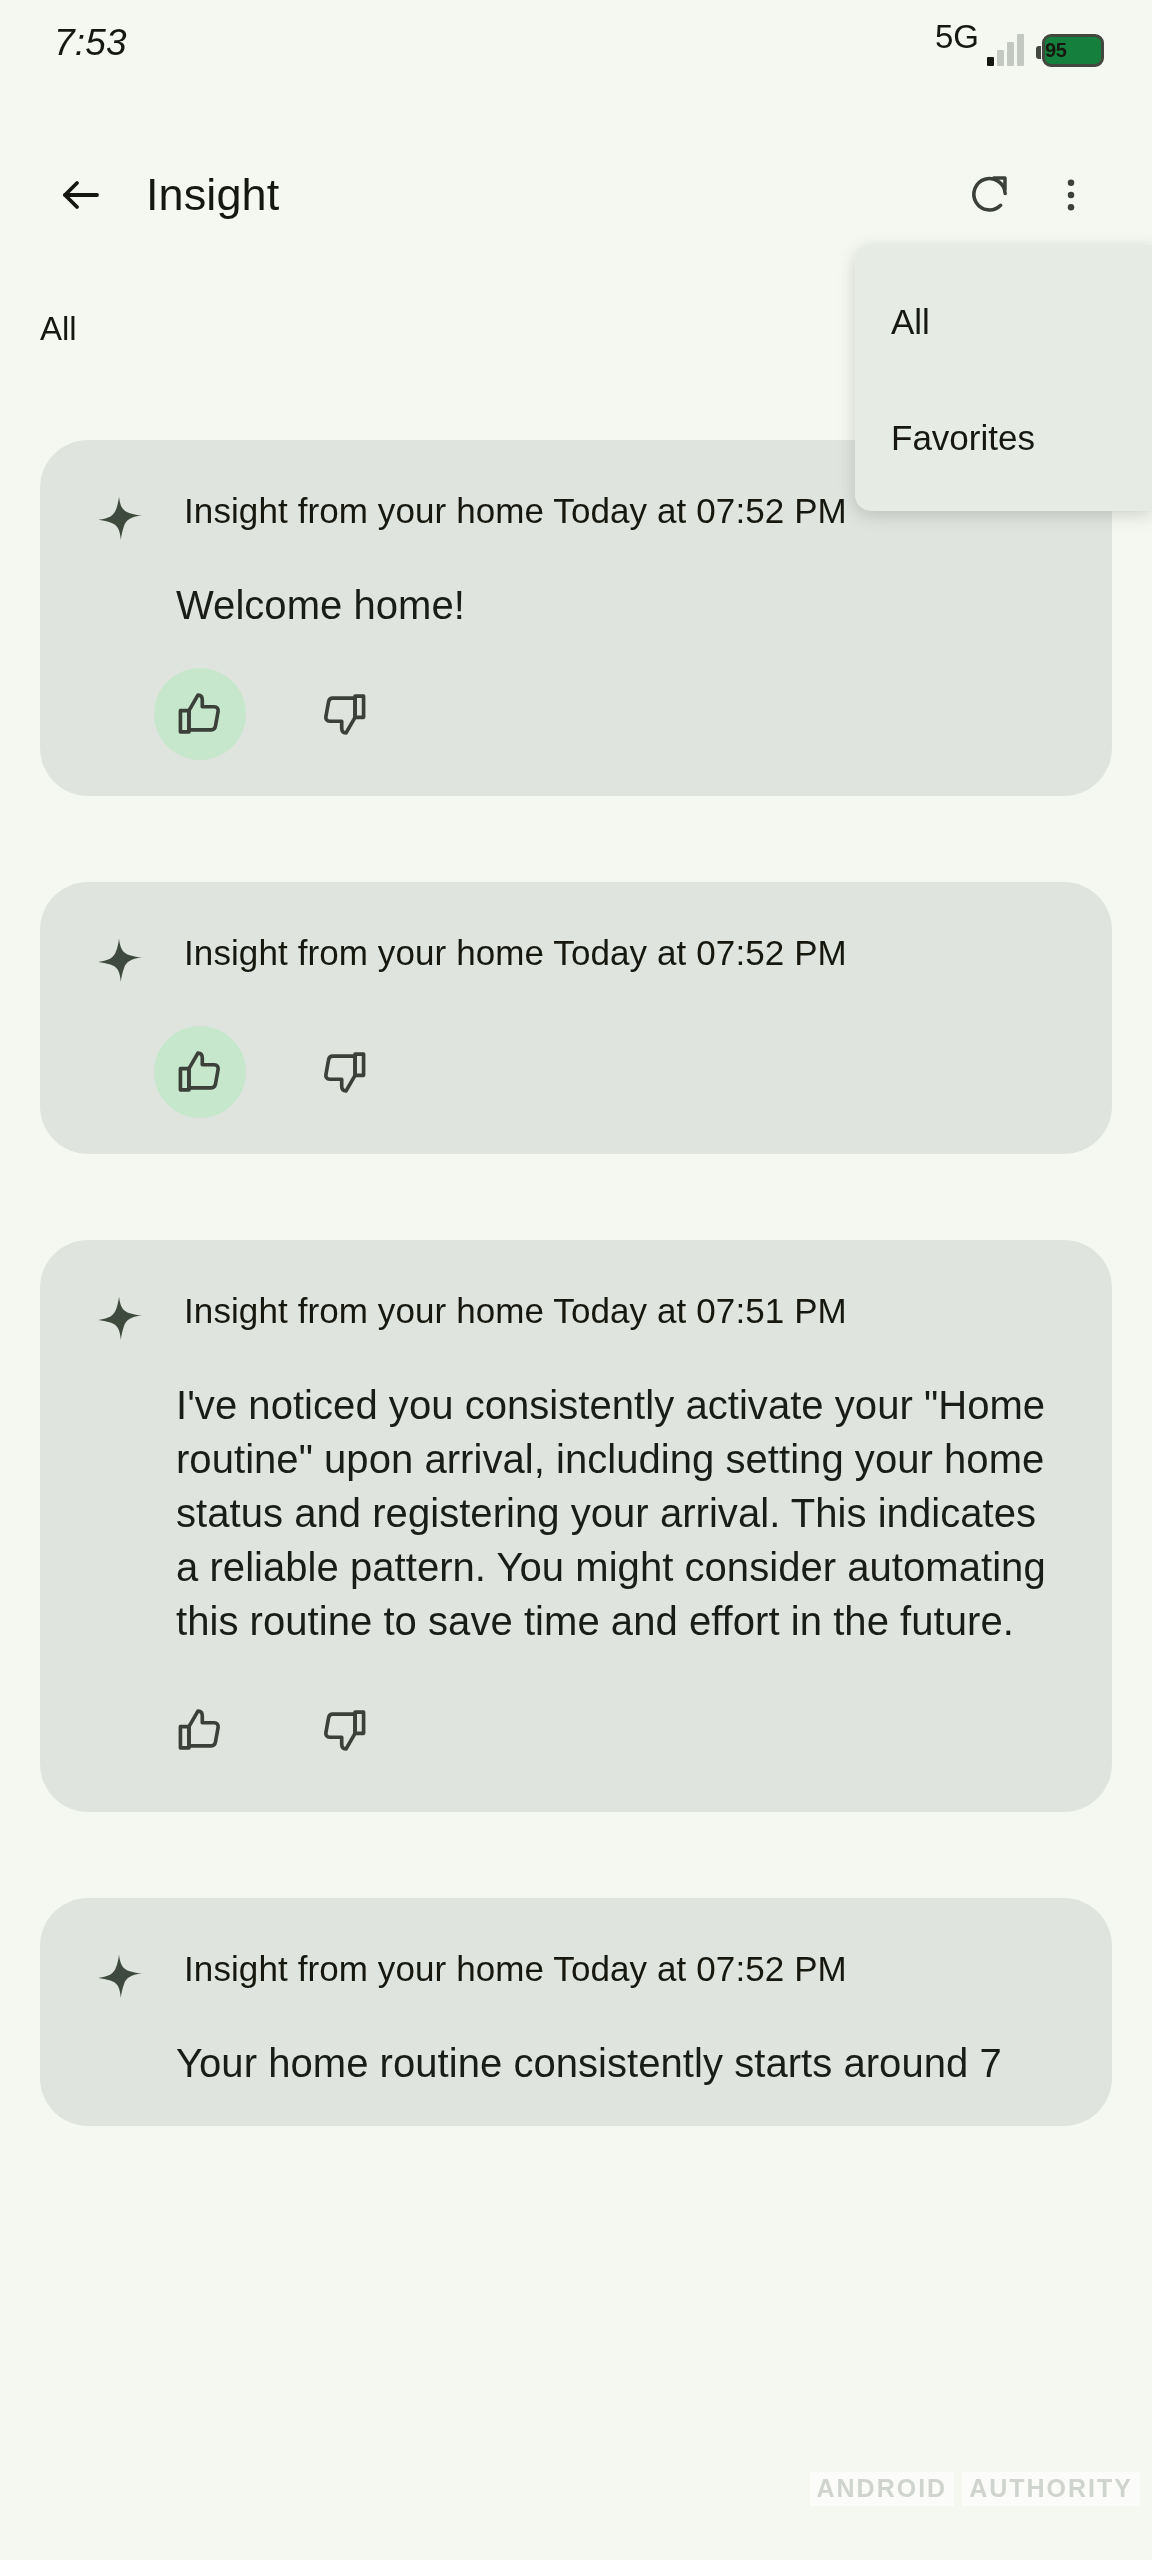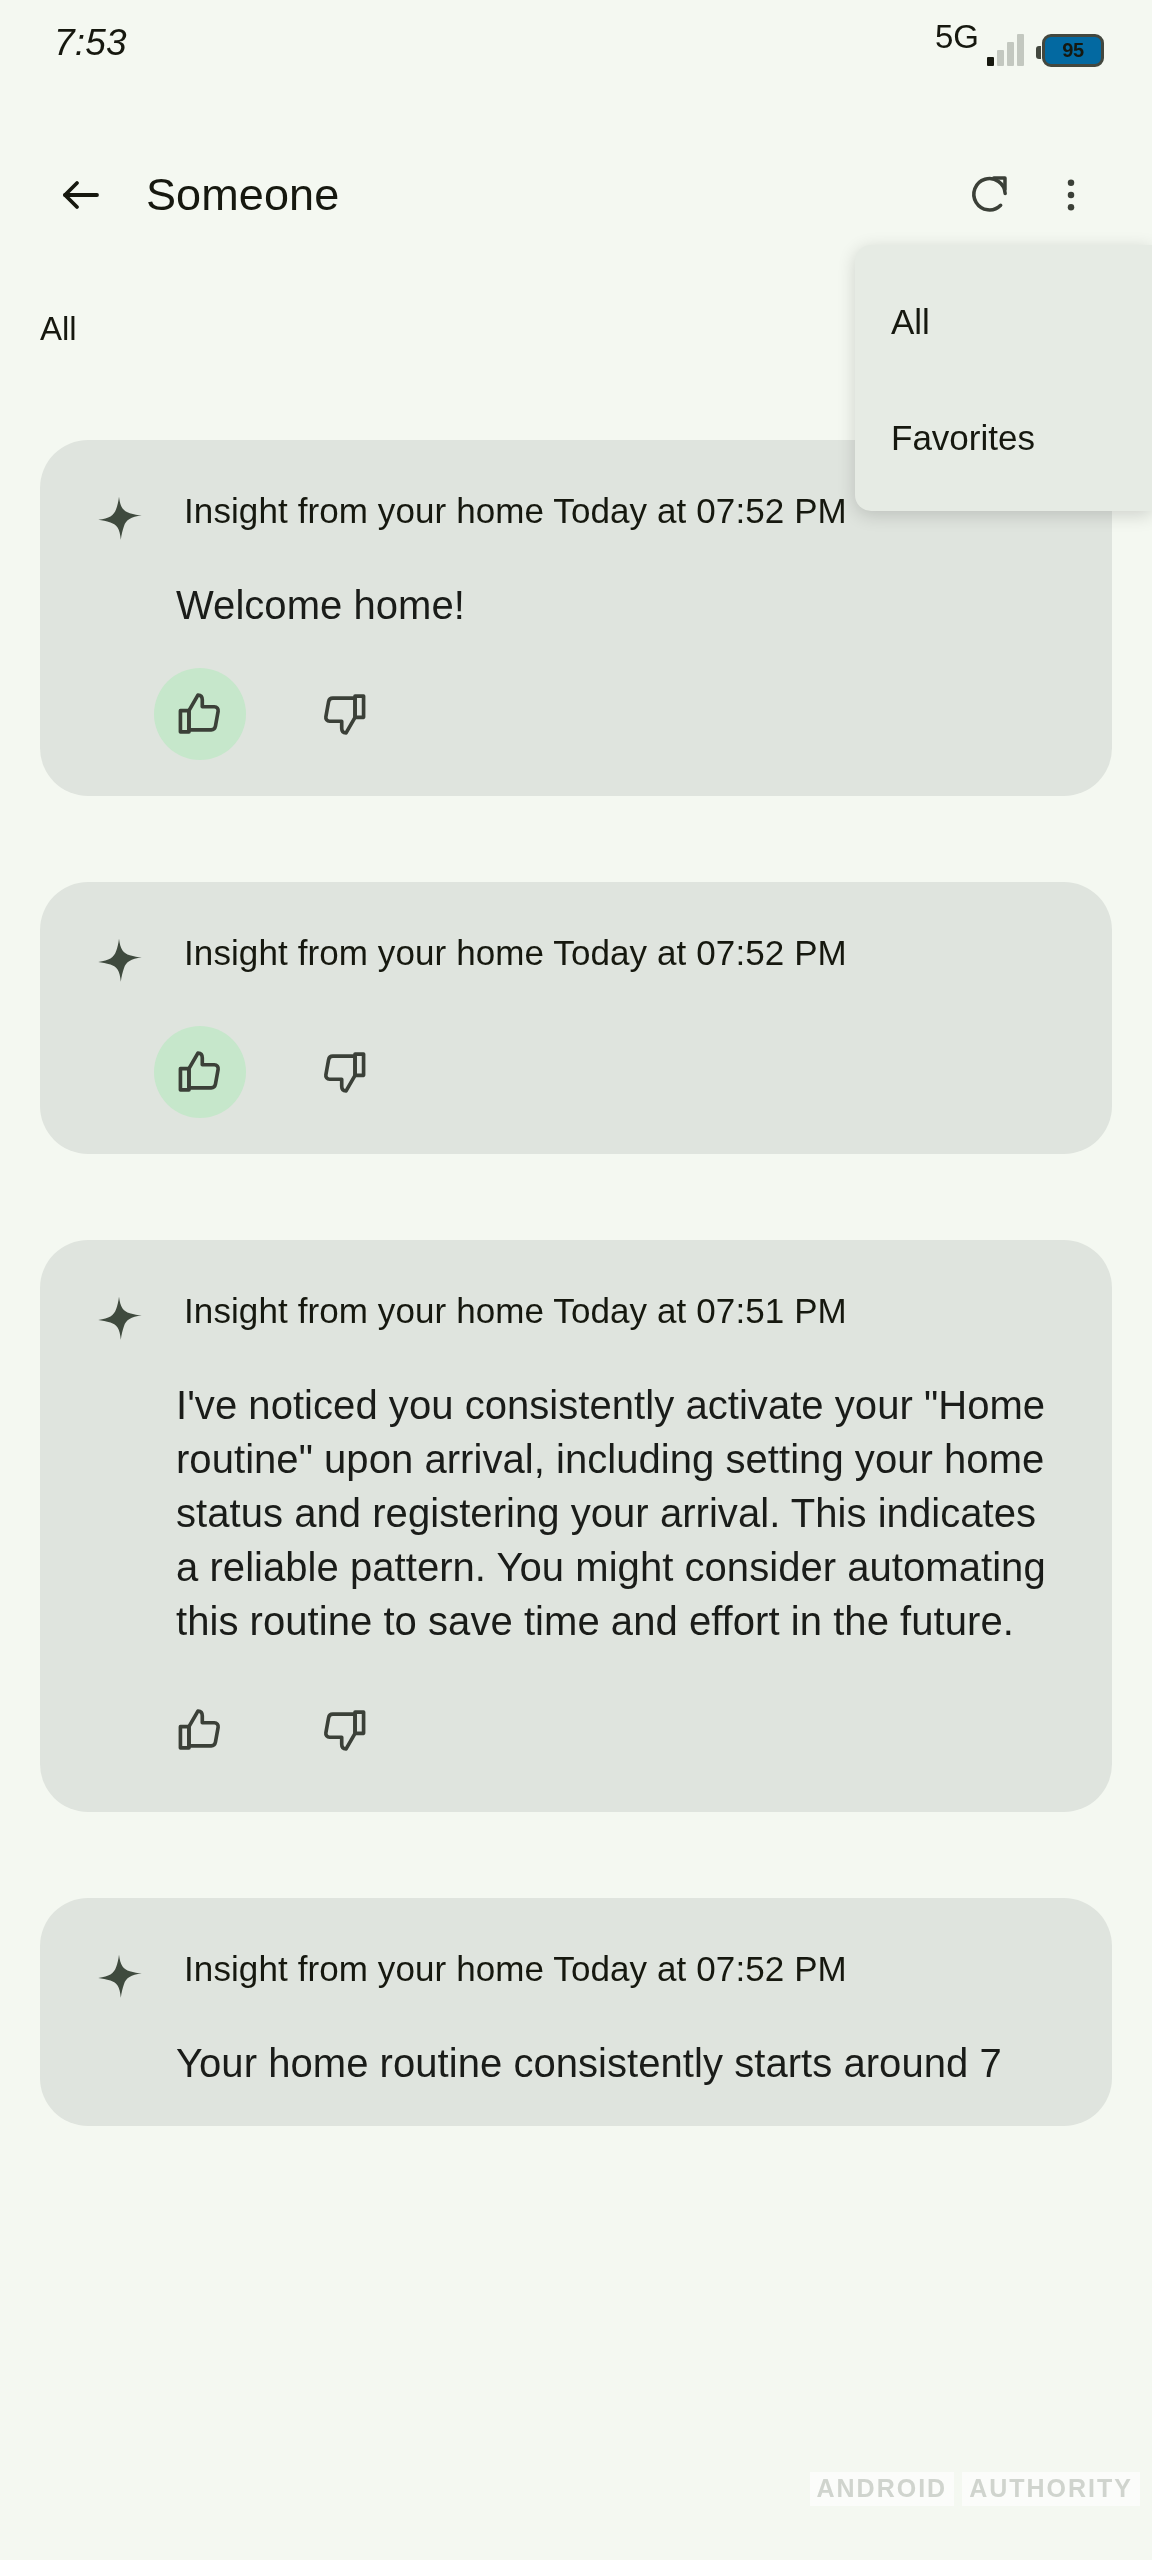--- a/index.html
+++ b/index.html
@@ -67,10 +67,10 @@
     height: 33px;
     border: 3px solid #43483f;
     border-radius: 9px;
-    background: #0369a1;
-    display: flex;
-    align-items: center;
-    justify-content: center;
+    background: #15803d;
+    display: flex;
+    align-items: center;
+    justify-content: flex-start;
     margin-left: 6px;
   }
   .battery::after {

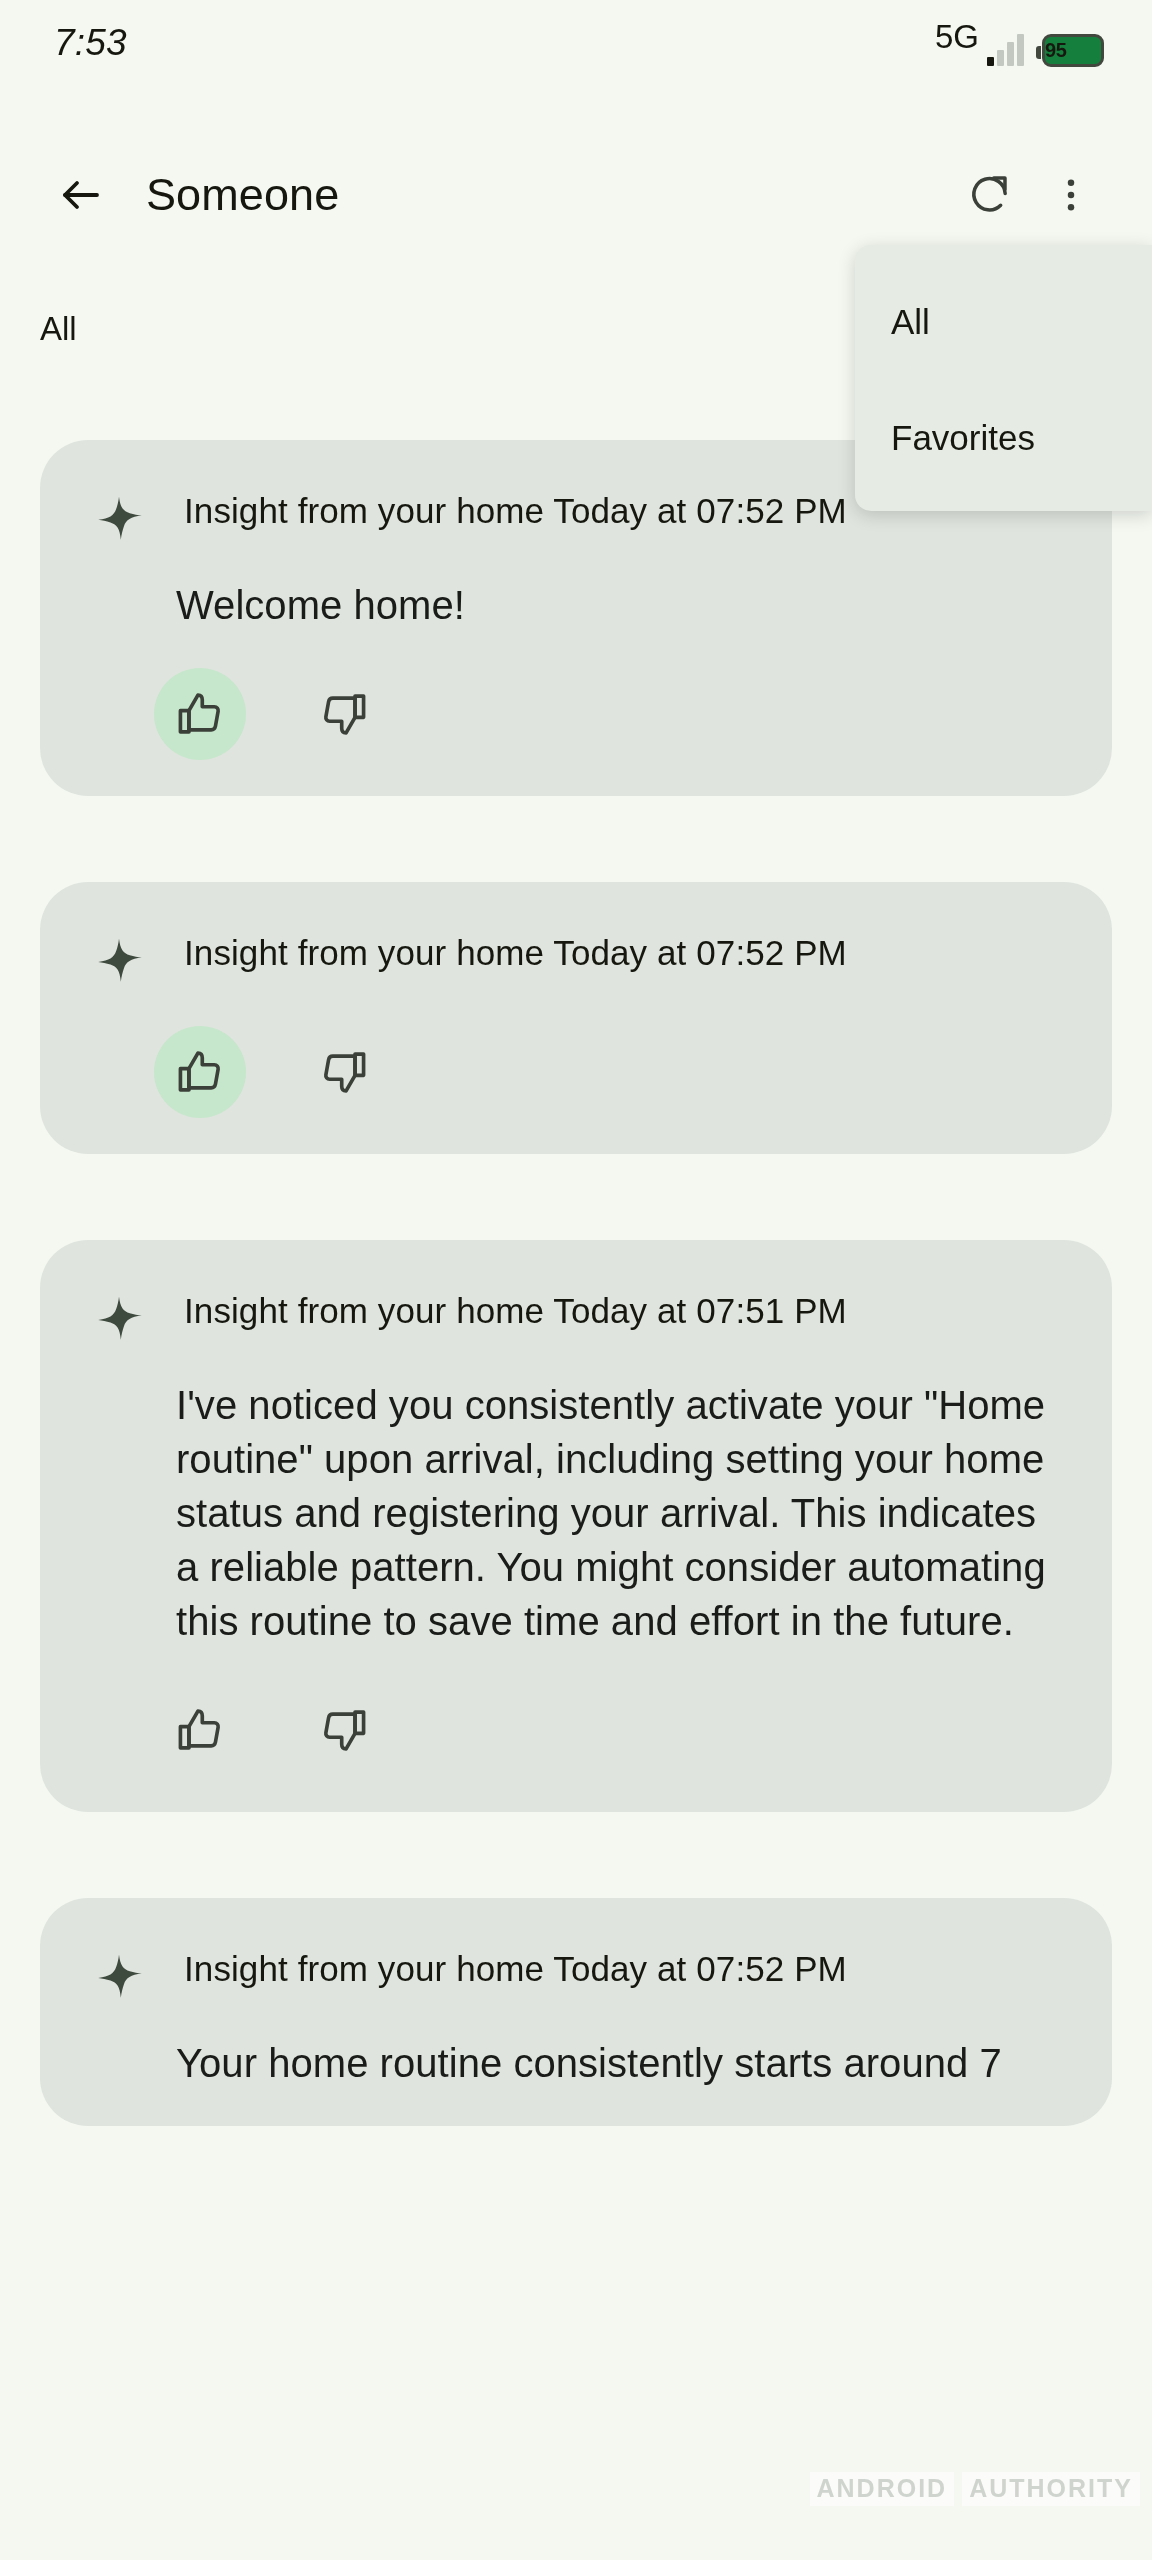--- a/index.html
+++ b/index.html
@@ -275,7 +275,7 @@
       <polyline points="10,6 4,12 10,18"></polyline>
     </svg>
   </div>
-  <div class="app-title">Someone</div>
+  <div class="app-title">Insight</div>
   <div class="icon-btn">
     <svg width="47" height="47" viewBox="0 0 24 24" fill="none" stroke="#3b4038" stroke-width="1.8" stroke-linecap="round" stroke-linejoin="round">
       <path d="M20 11a8 8 0 1 0-2.3 6"></path>

